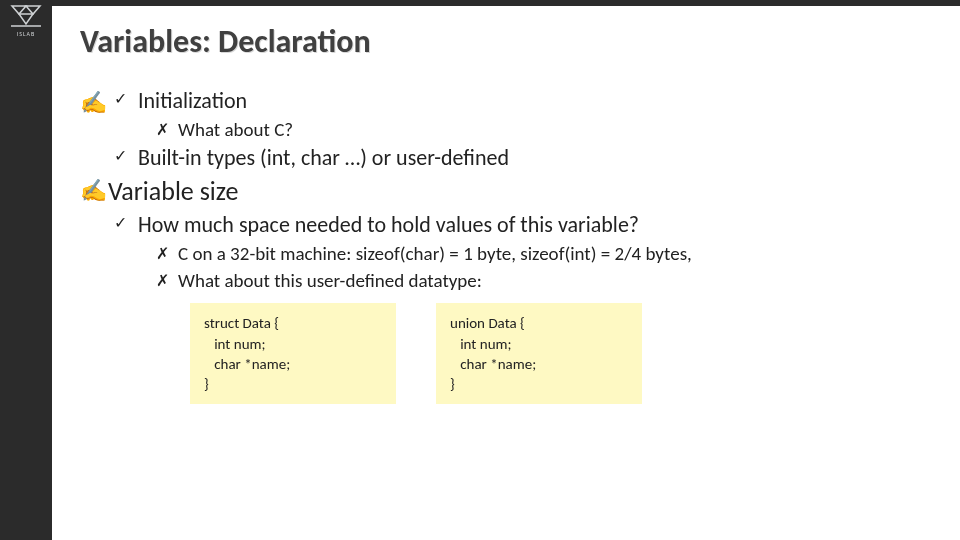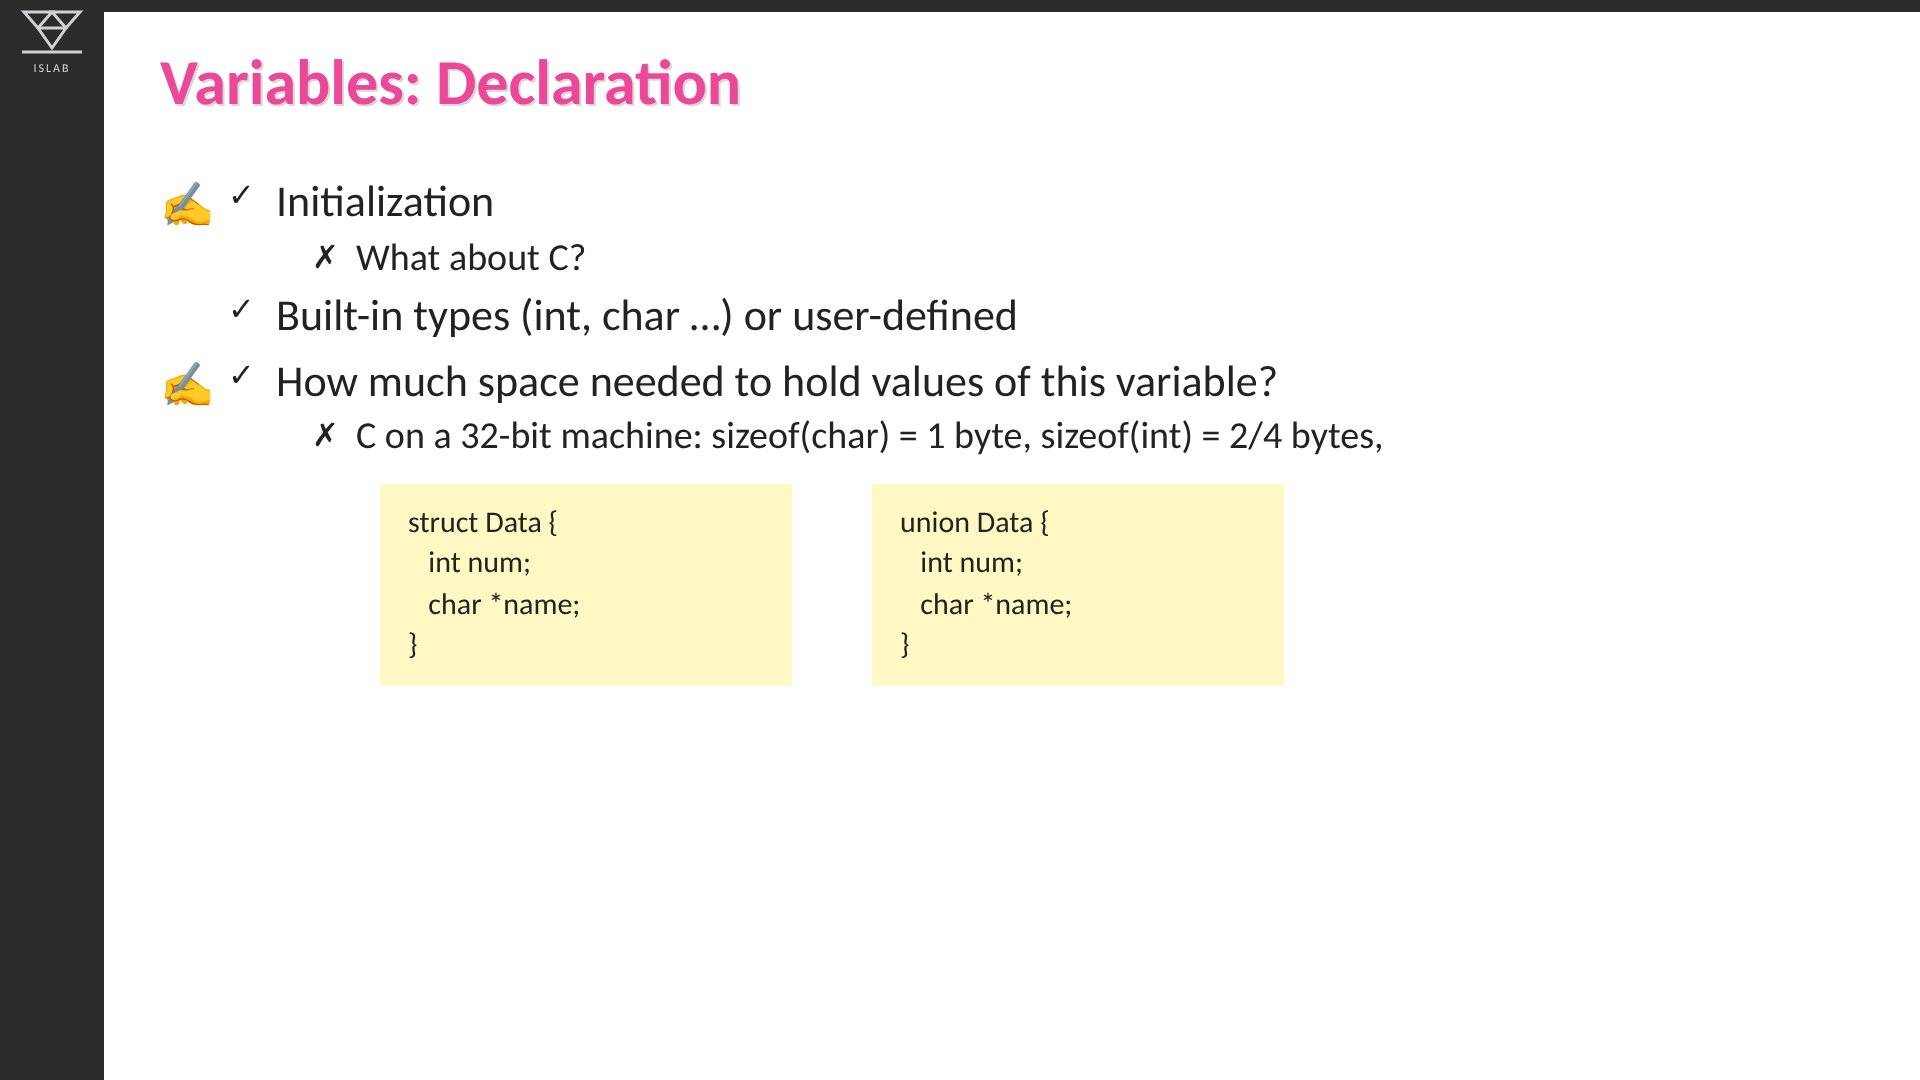--- a/index.html
+++ b/index.html
@@ -57,7 +57,7 @@
     font-weight: 700;
     margin: 0 0 26px 0;
     text-shadow: 1px 1px 0 #d8d8d8;
-    color: #ec4899;
+    color: #404040;
   }
   ul {
     list-style: none;

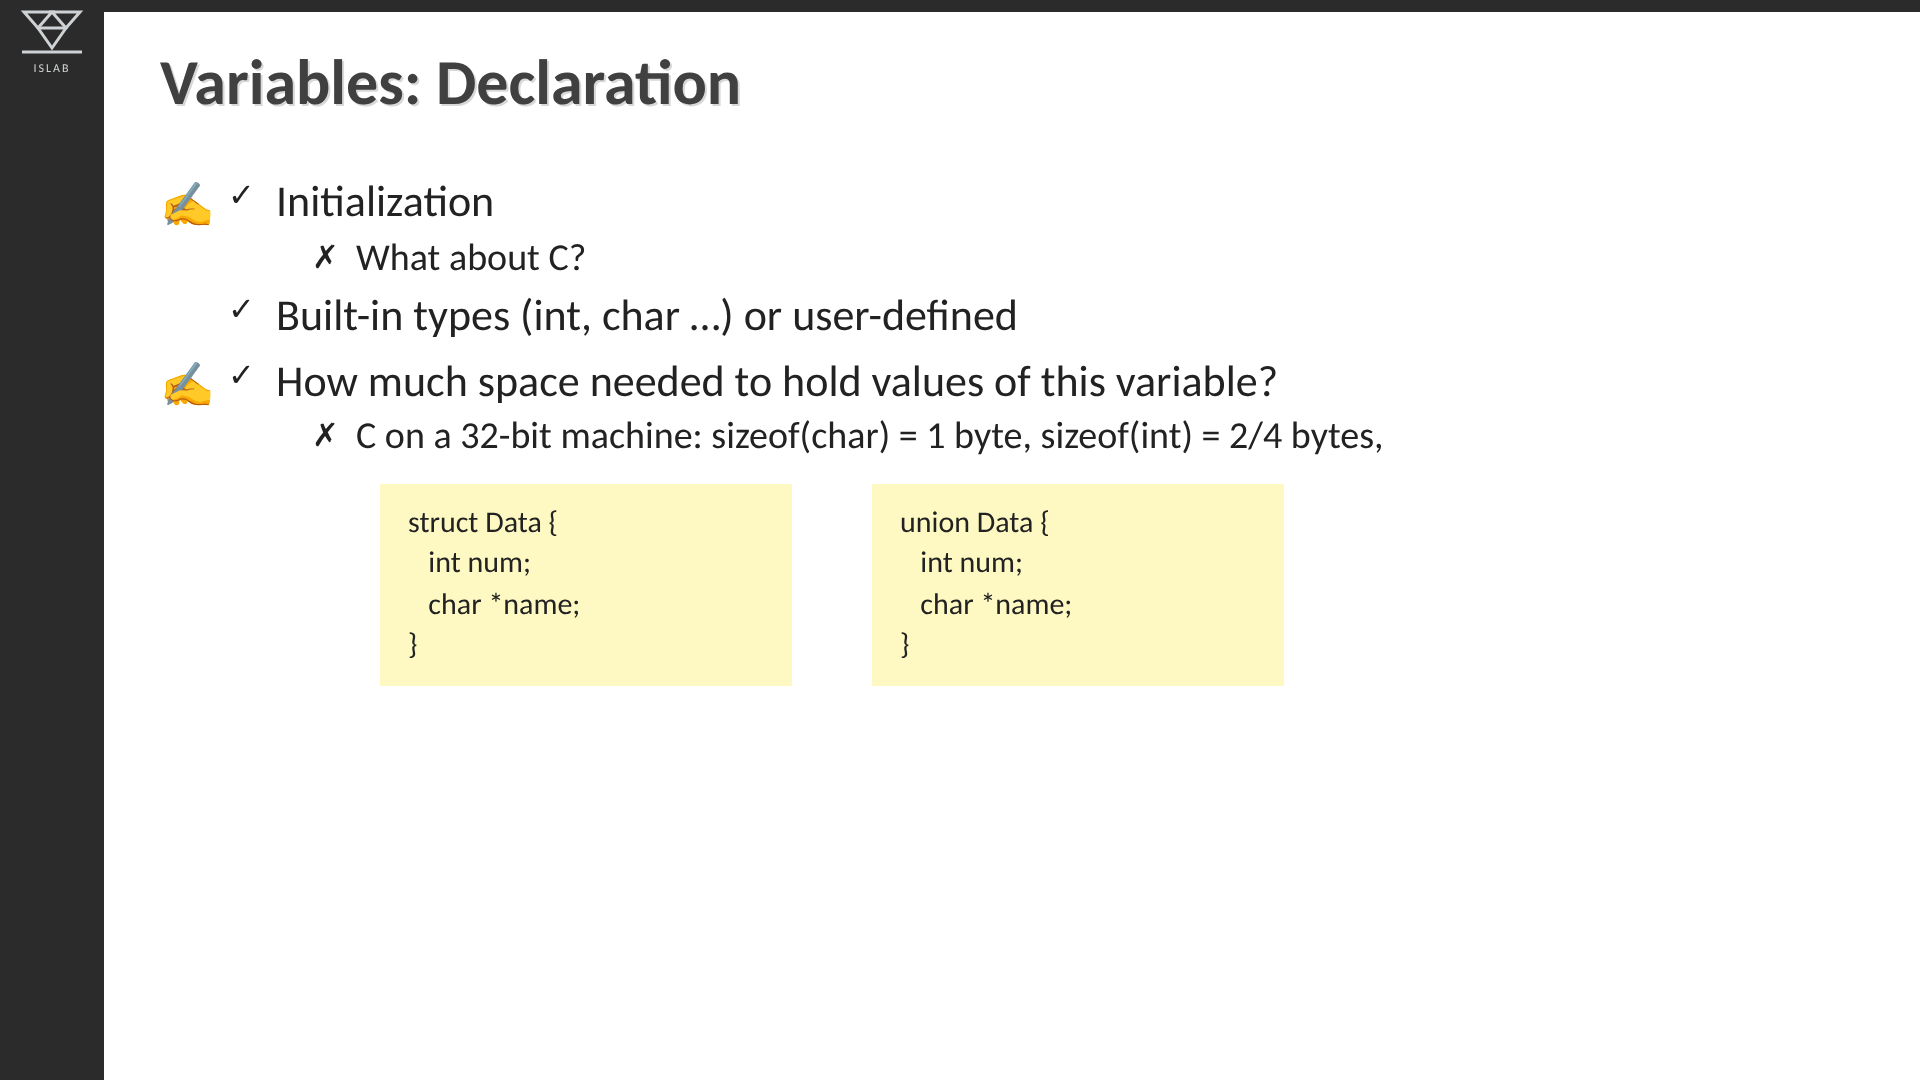--- a/index.html
+++ b/index.html
@@ -164,6 +164,7 @@
       </li>
 
       <li>
+        <span>Variable size</span>
         <ul class="lvl2">
           <li>
             <span>How much space needed to hold values of this variable?</span>

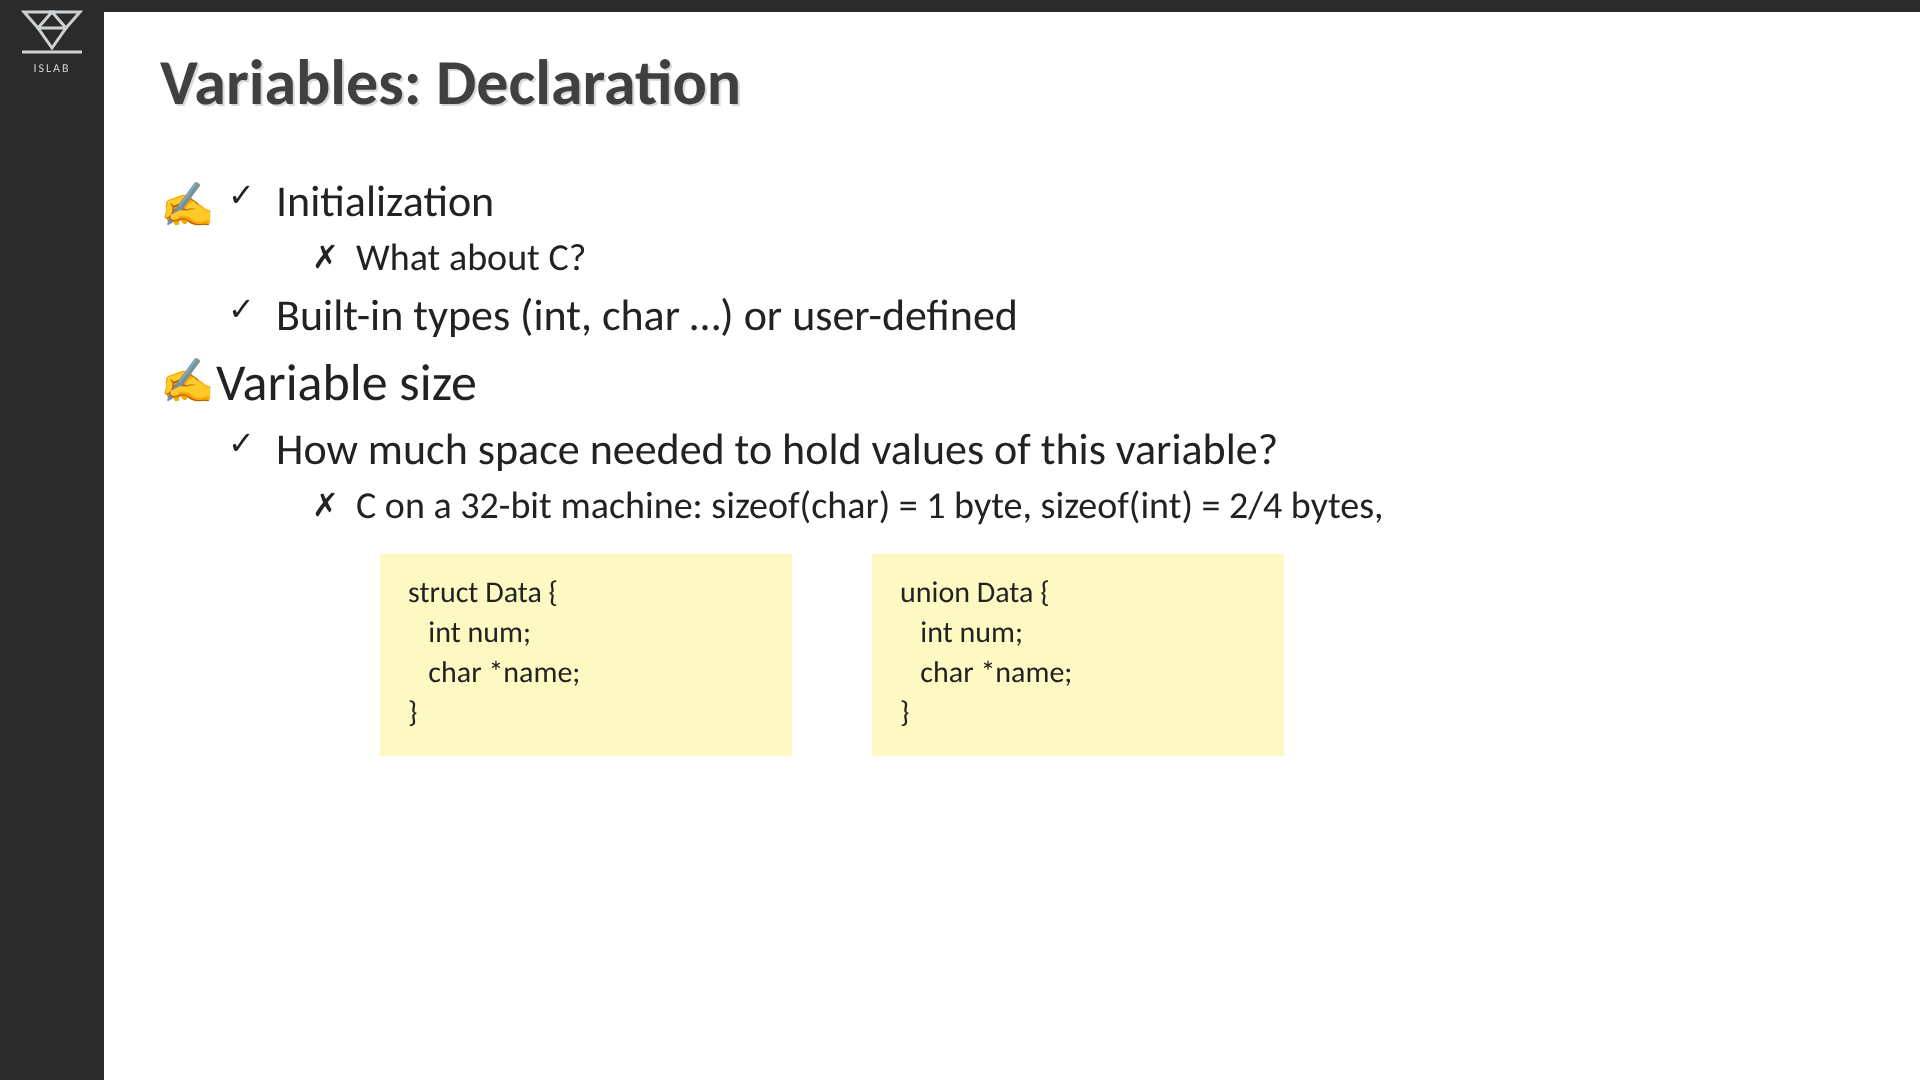--- a/index.html
+++ b/index.html
@@ -172,6 +172,7 @@
               <li>
                 <span>C on a 32-bit machine: sizeof(char) = 1 byte, sizeof(int) = 2/4 bytes,</span>
               </li>
+              <li>What about this user-defined datatype:</li>
             </ul>
           </li>
         </ul>

